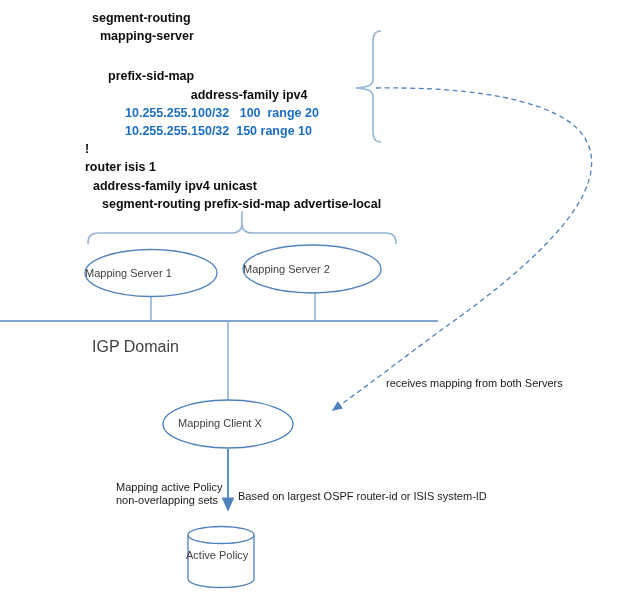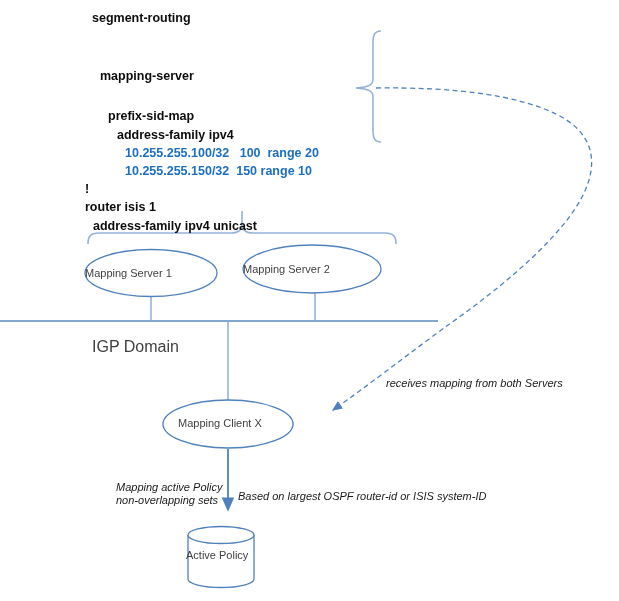--- a/index.html
+++ b/index.html
@@ -16,7 +16,7 @@
     color:#0d0d0d;
   }
   .cfg-line.blue{color:#1b6ec2;}
-  .i1{padding-left:7px;} .i2{padding-left:15px;margin-top:40px;} .i3{padding-left:23px;margin-top:22px;}
+  .i1{padding-left:7px;} .i2{padding-left:15px;} .i3{padding-left:23px;margin-top:22px;}
   .i4{padding-left:32px;} .i5{padding-left:40px;} .i0{padding-left:0;}
   .i1b{padding-left:8px;} .i2b{padding-left:17px;}
   

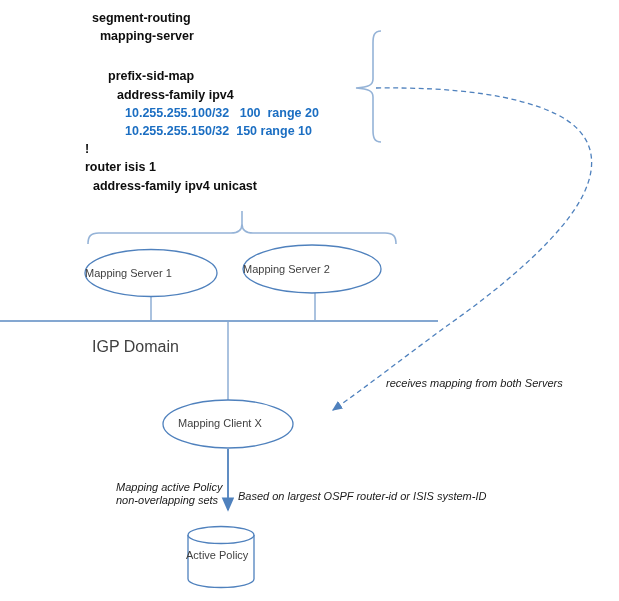--- a/index.html
+++ b/index.html
@@ -17,7 +17,7 @@
   }
   .cfg-line.blue{color:#1b6ec2;}
   .i1{padding-left:7px;} .i2{padding-left:15px;} .i3{padding-left:23px;margin-top:22px;}
-  .i4{padding-left:32px;} .i5{padding-left:40px;} .i0{padding-left:0;}
+  .i4{padding-left:32px;text-align:center;} .i5{padding-left:40px;} .i0{padding-left:0;}
   .i1b{padding-left:8px;} .i2b{padding-left:17px;}
   
   .node-label{

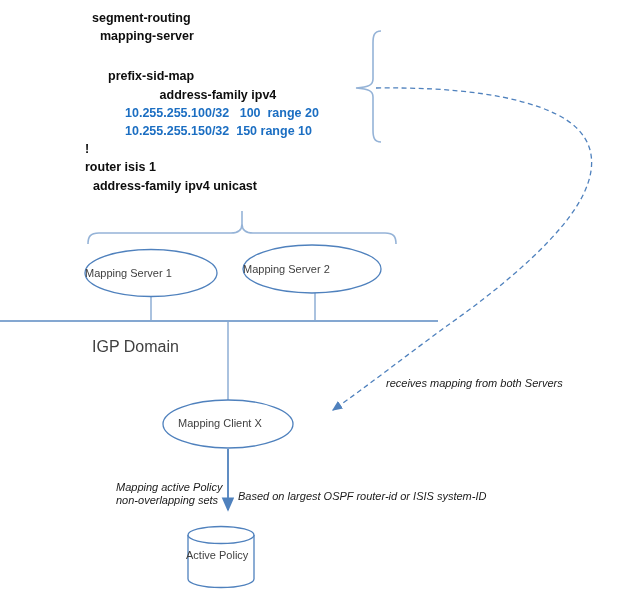--- a/index.html
+++ b/index.html
@@ -77,6 +77,7 @@
     <div class="cfg-line i0">!</div>
     <div class="cfg-line i0">router isis 1</div>
     <div class="cfg-line i1b">address-family ipv4 unicast</div>
+    <div class="cfg-line i2b">segment-routing prefix-sid-map advertise-local</div>
   </div>
 
   <div class="abs node-label" style="left:85px;top:267px;width:132px;">Mapping Server 1</div>

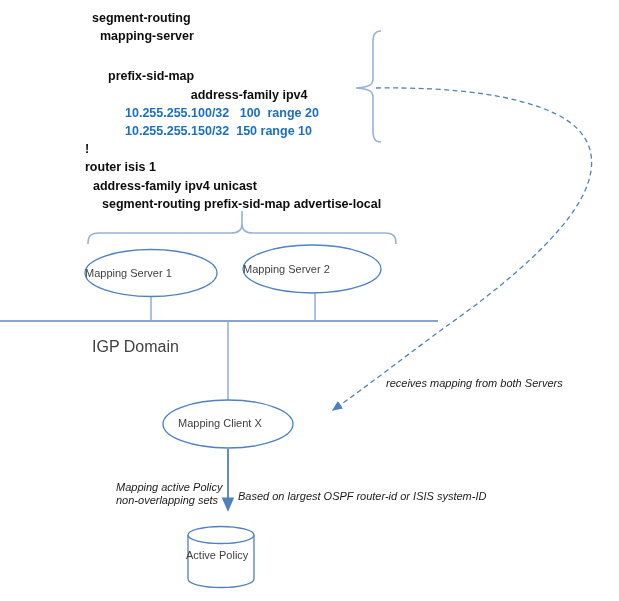--- a/index.html
+++ b/index.html
@@ -25,7 +25,7 @@
   }
   .plain-label{font-size:16px;color:#3f3f3f;white-space:nowrap;}
   .italic-label{
-    font-size:11px;font-style:italic;color:#1a1a1a;white-space:nowrap;
+    font-size:11px;color:#1a1a1a;white-space:nowrap;
     line-height:12.5px;
   }
 </style>

